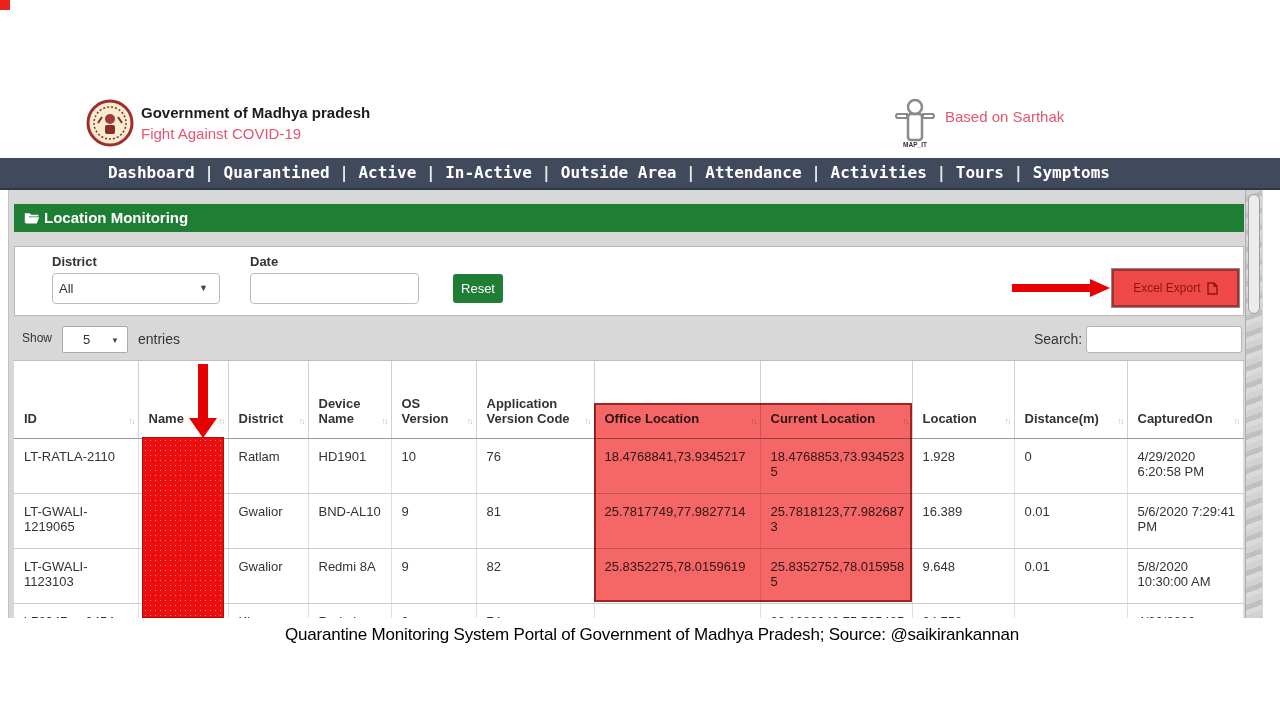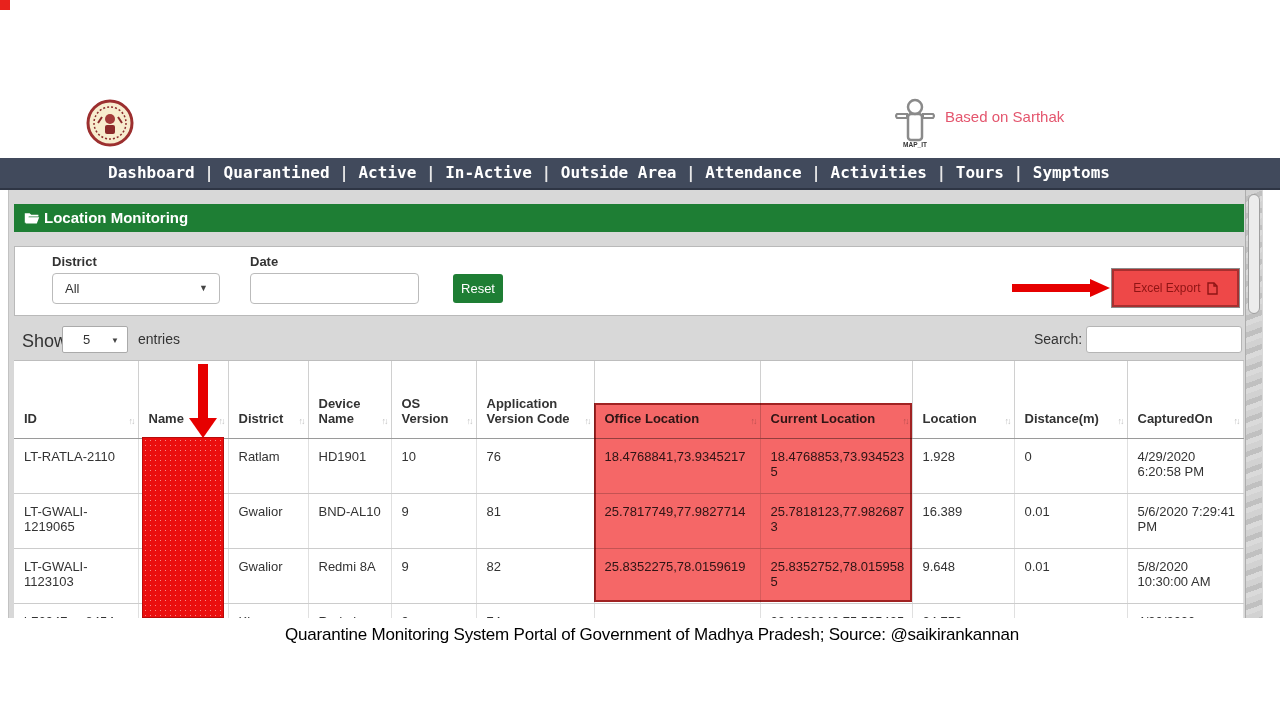--- a/index.html
+++ b/index.html
@@ -123,6 +123,10 @@
       <rect x="19" y="26" width="10" height="9" rx="2" fill="#8b2b2b"></rect>
       <path d="M12 24 L16 18 M36 24 L32 18" stroke="#8b2b2b" stroke-width="2"></path>
     </svg>
+  </div>
+  <div class="hdr-left-text">
+    <div class="hdr-title">Government of Madhya pradesh</div>
+    <div class="hdr-sub">Fight Against COVID-19</div>
   </div>
 
   <div class="hdr-right-logo">

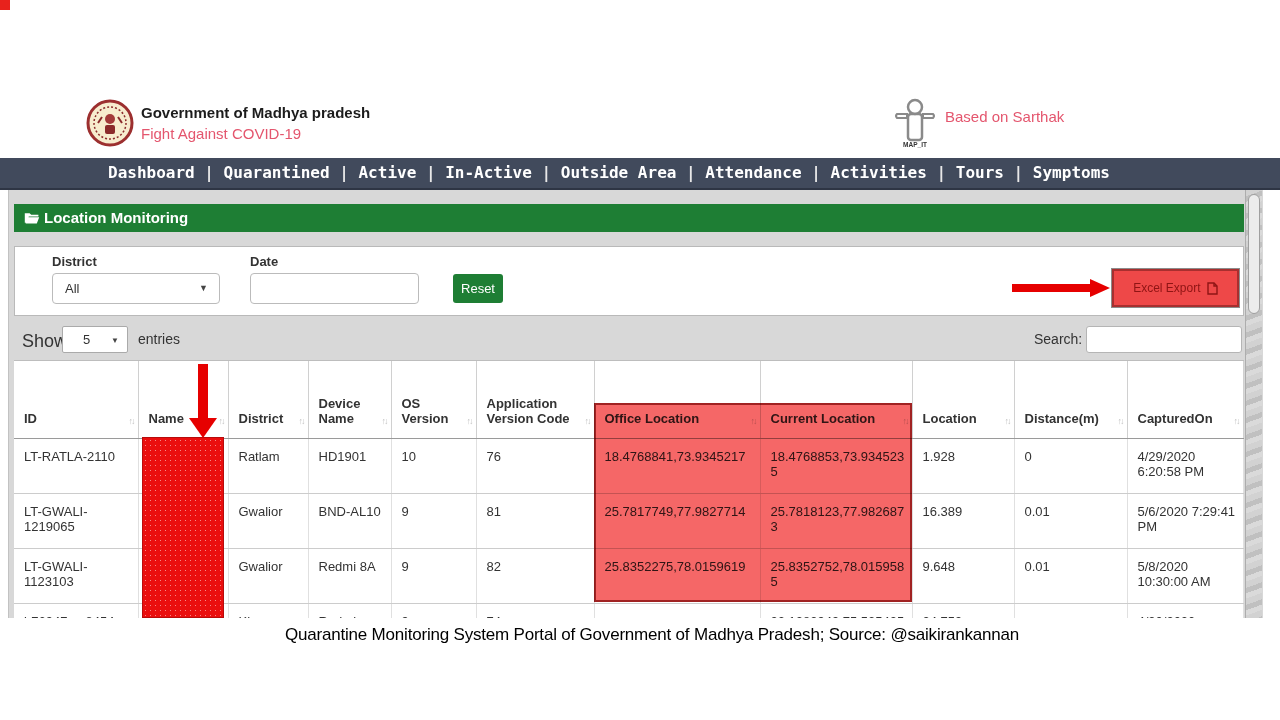--- a/index.html
+++ b/index.html
@@ -40,7 +40,7 @@
   .lbl-date { left:250px; top:254px; }
   .select-box { position:absolute; left:52px; top:273px; width:168px; height:31px;
                 background:#fff; border:1px solid #bbb; border-radius:4px;
-                font-size:13px; color:#333; line-height:29px; padding-left:12px; cursor:pointer; }
+                font-size:13px; color:#333; line-height:29px; padding-left:6px; cursor:pointer; }
   .select-box .caret { position:absolute; right:11px; top:0; font-size:9px; color:#444; }
   .date-input { position:absolute; left:250px; top:273px; width:169px; height:31px;
                 background:#fff; border:1px solid #bbb; border-radius:4px;

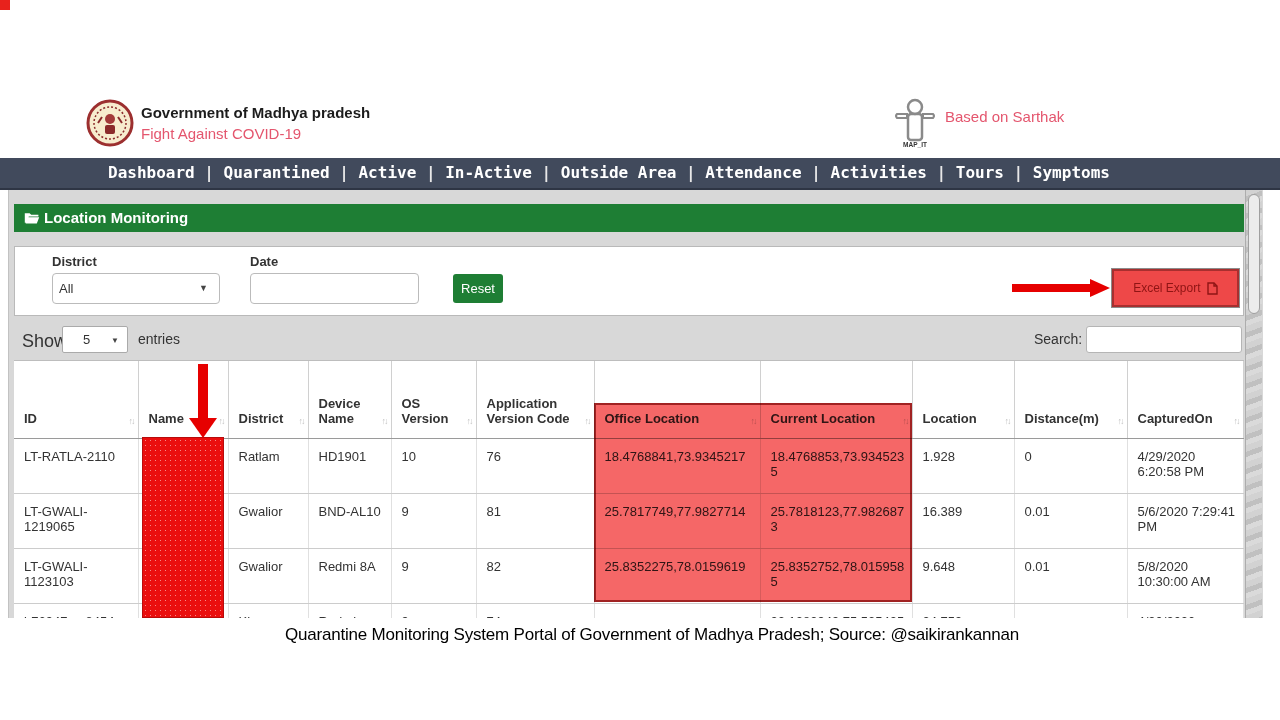--- a/index.html
+++ b/index.html
@@ -60,7 +60,7 @@
                       border-left:20px solid #e60000; }
 
   
-  .show-label { position:absolute; left:22px; top:331px; font-size:18px; color:#333; }
+  .show-label { position:absolute; left:22px; top:331px; font-size:12px; color:#333; }
   .pagesize-select { position:absolute; left:62px; top:326px; width:66px; height:27px;
                      background:#fff; border:1px solid #aaa; border-radius:2px;
                      font-size:13px; color:#333; line-height:25px; padding-left:20px; cursor:pointer; }

